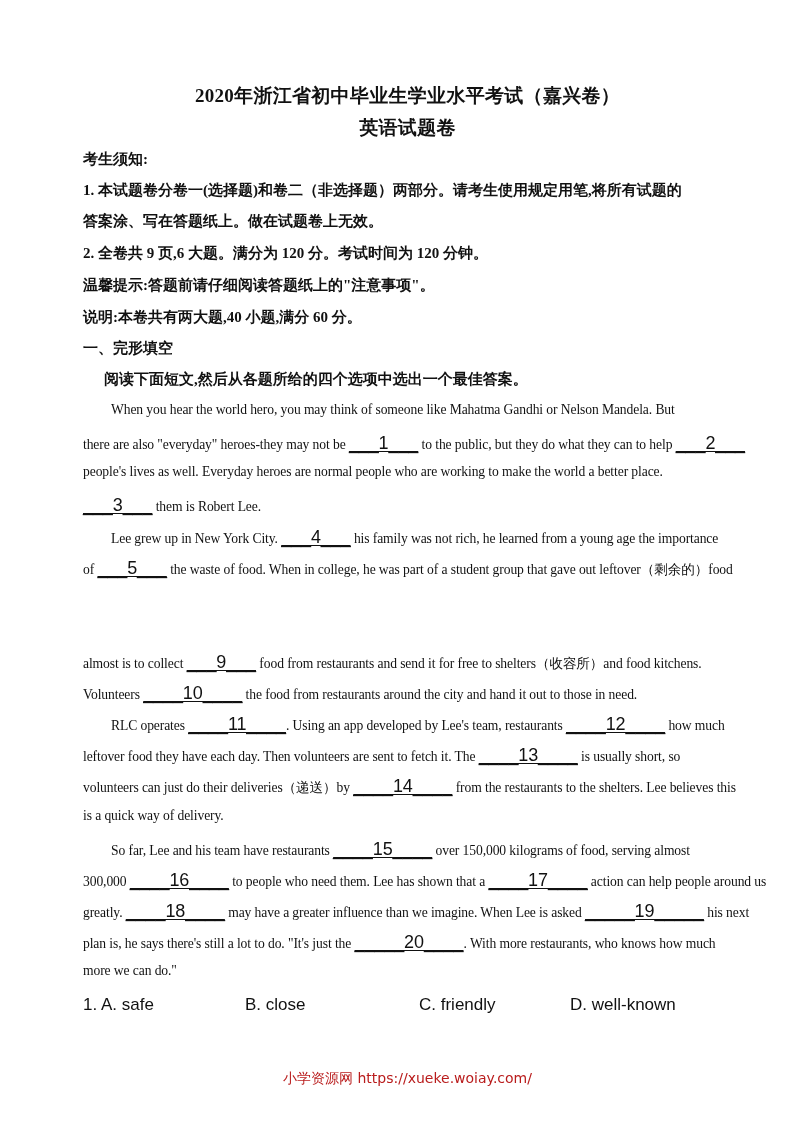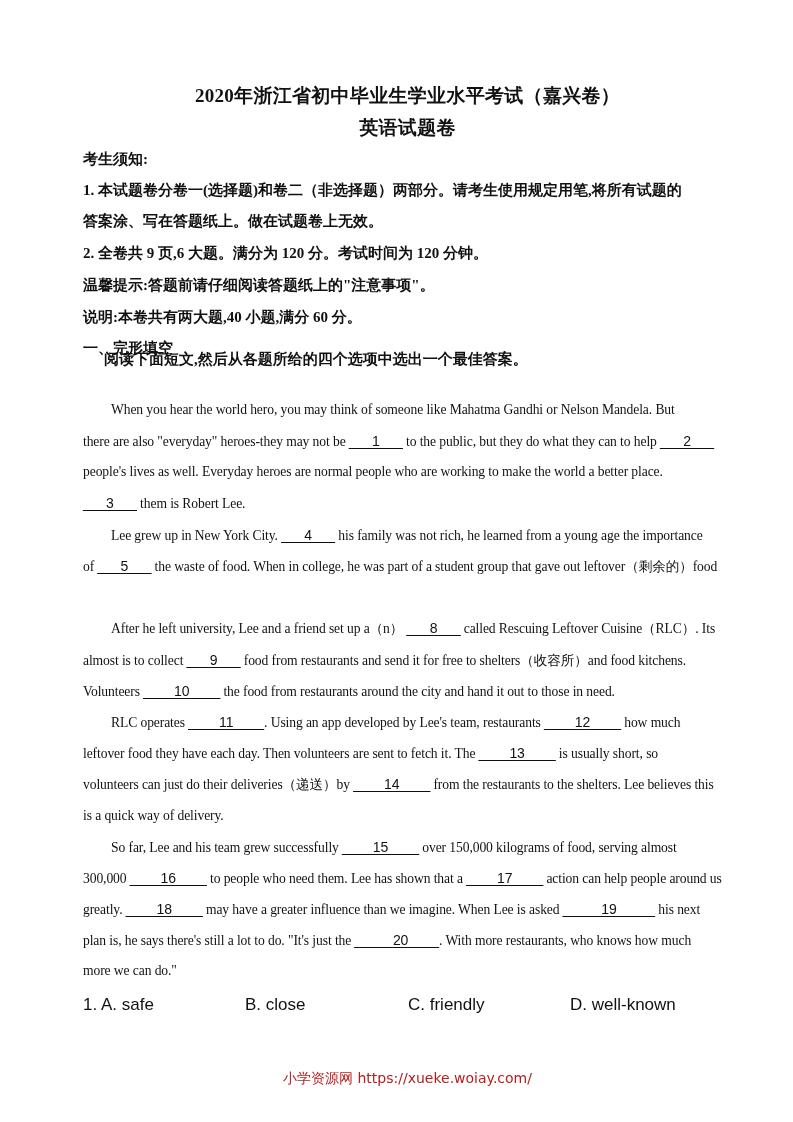--- a/index.html
+++ b/index.html
@@ -51,7 +51,7 @@
   <div class="line bold" style="top:276px;">温馨提示:答题前请仔细阅读答题纸上的"注意事项"。</div>
   <div class="line bold" style="top:308px;">说明:本卷共有两大题,40 小题,满分 60 分。</div>
   <div class="line bold" style="top:339px;">一、完形填空</div>
-  <div class="line bold" style="top:350px;padding-left:21px;">阅读下面短文,然后从各题所给的四个选项中选出一个最佳答案。</div>
+  <div class="line bold" style="top:370px;padding-left:21px;">阅读下面短文,然后从各题所给的四个选项中选出一个最佳答案。</div>
 
   <div class="line p indent" style="top:402px;">When you hear the world hero, you may think of someone like Mahatma Gandhi or Nelson Mandela. But</div>
   <div class="line p" style="top:433px;">

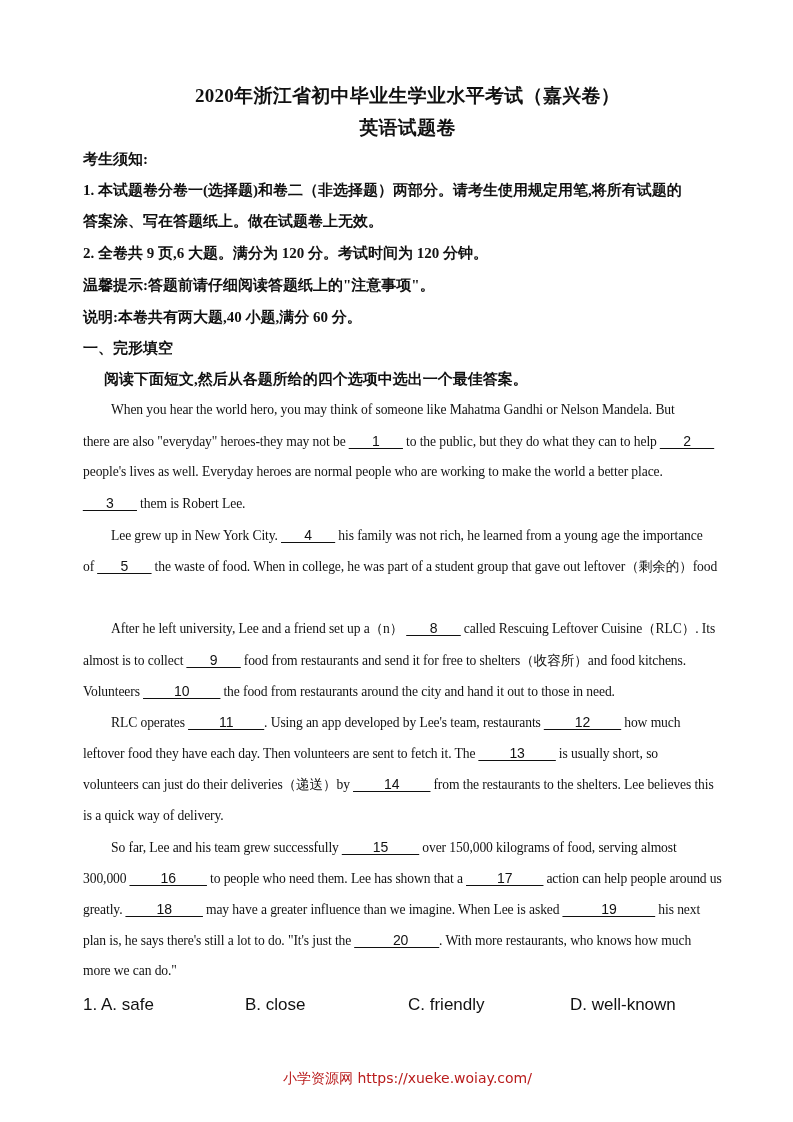--- a/index.html
+++ b/index.html
@@ -24,7 +24,7 @@
     .indent { left: 100px; }
     .blank {
       display: inline-block; text-decoration: underline; text-underline-offset: 2px;
-      font-family: "Liberation Sans", "DejaVu Sans", sans-serif; font-size: 14px;
+      font-family: "Liberation Sans", "DejaVu Sans", sans-serif; font-size: 18px;
       white-space: pre;
     }
     .opt {

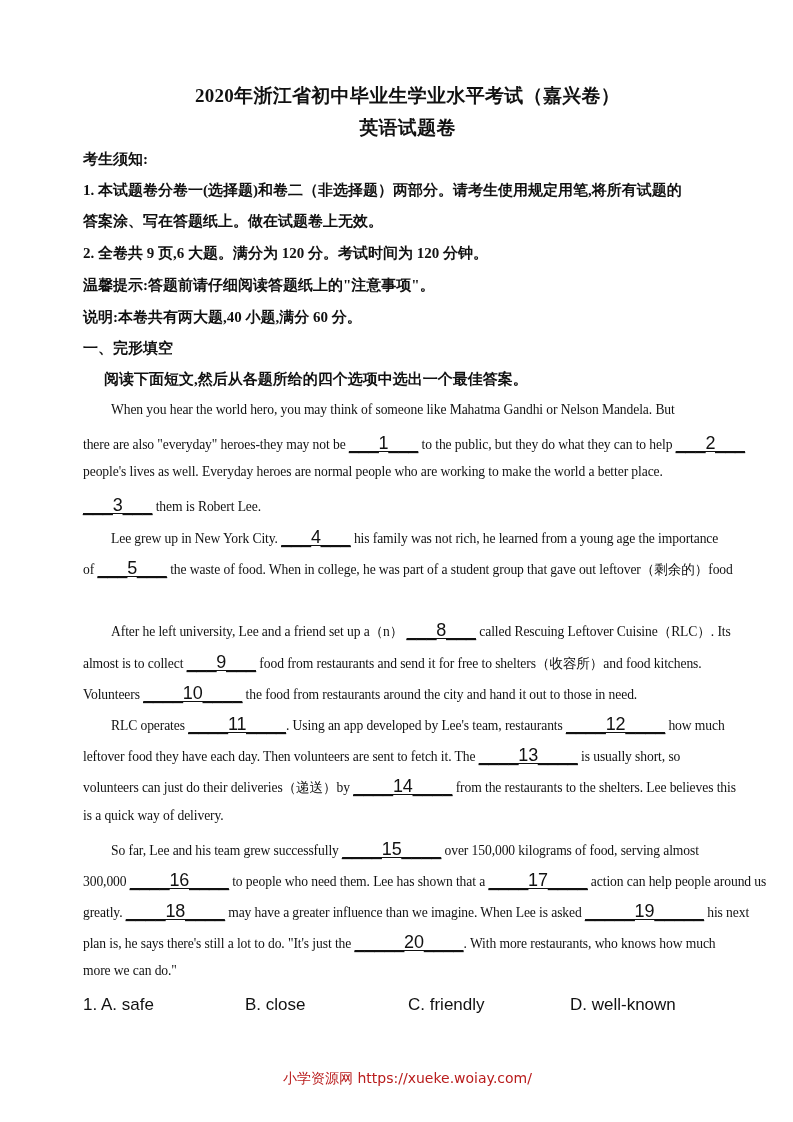--- a/index.html
+++ b/index.html
@@ -69,9 +69,6 @@
     <span>of </span><span class="blank">___5___</span><span> the waste of food. When in college, he was part of a student group that gave out leftover（剩余的）food</span>
   </div>
 
-  <div class="line p indent" style="top:620px;">
-    <span>After he left university, Lee and a friend set up a（n） </span><span class="blank">___8___</span><span> called Rescuing Leftover Cuisine（RLC）. Its</span>
-  </div>
   <div class="line p" style="top:652px;">
     <span>almost is to collect </span><span class="blank">___9___</span><span> food from restaurants and send it for free to shelters（收容所）and food kitchens.</span>
   </div>

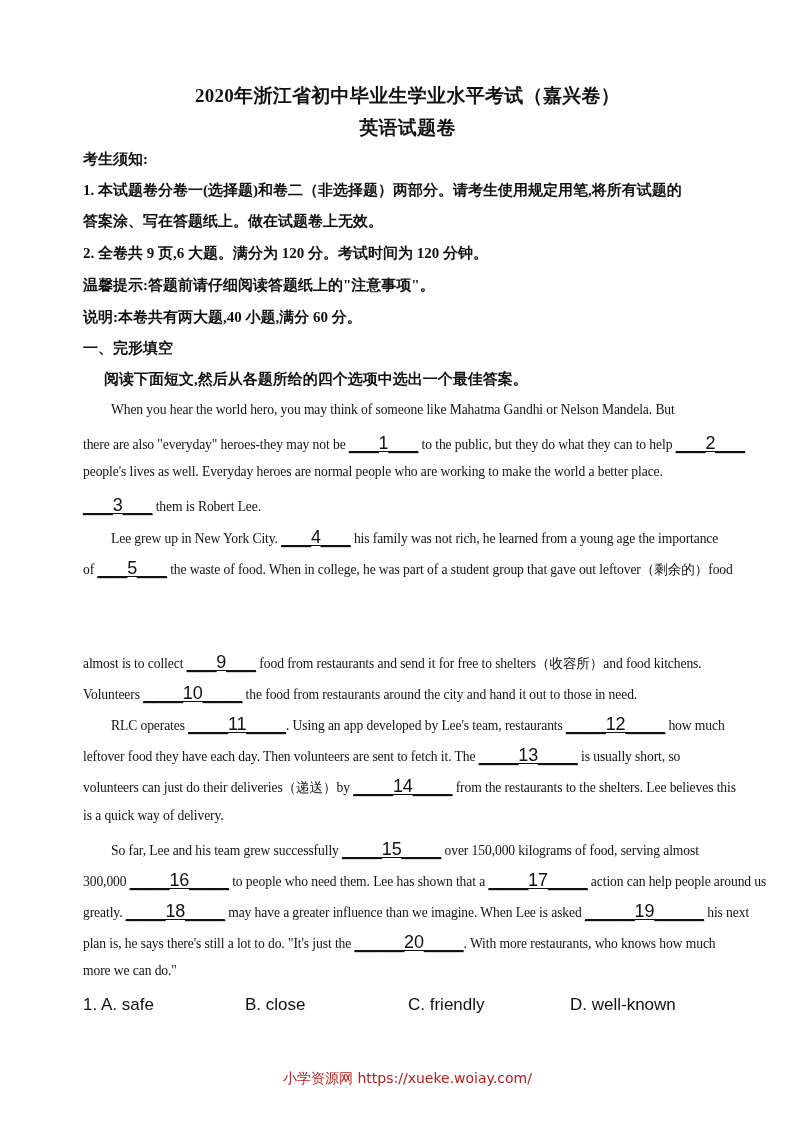--- a/index.html
+++ b/index.html
@@ -88,7 +88,7 @@
   <div class="line p" style="top:808px;text-align:right;">is a quick way of delivery.</div>
 
   <div class="line p indent" style="top:839px;">
-    <span>So far, Lee and his team grew successfully </span><span class="blank">____15____</span><span> over 150,000 kilograms of food, serving almost</span>
+    <span>So far, Lee and his team have restaurants </span><span class="blank">____15____</span><span> over 150,000 kilograms of food, serving almost</span>
   </div>
   <div class="line p" style="top:870px;">
     <span>300,000 </span><span class="blank">____16____</span><span> to people who need them. Lee has shown that a </span><span class="blank">____17____</span><span> action can help people around us</span>

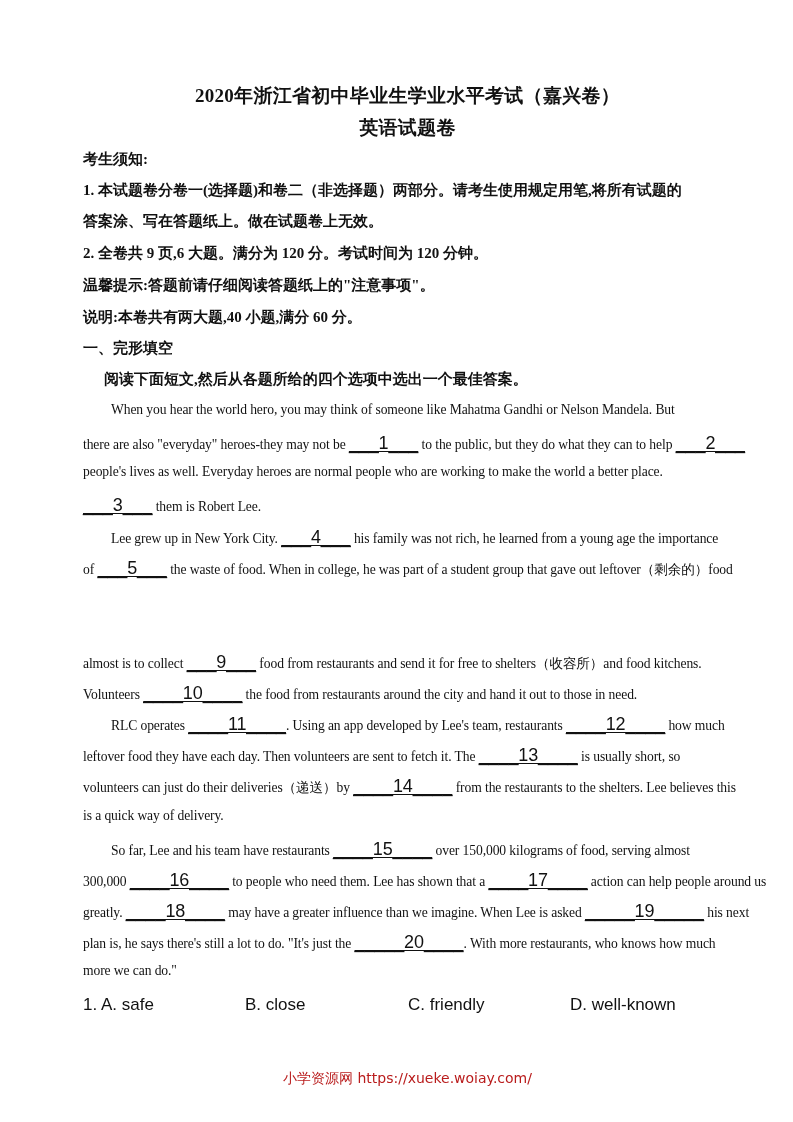--- a/index.html
+++ b/index.html
@@ -103,7 +103,7 @@
 
   <div class="opt" style="left:72px;">1. A. safe</div>
   <div class="opt" style="left:234px;">B. close</div>
-  <div class="opt" style="left:397px;text-align:center;">C. friendly</div>
+  <div class="opt" style="left:408px;text-align:center;">C. friendly</div>
   <div class="opt" style="left:559px;">D. well-known</div>
 
   <div class="footer">小学资源网 https://xueke.woiay.com/</div>

